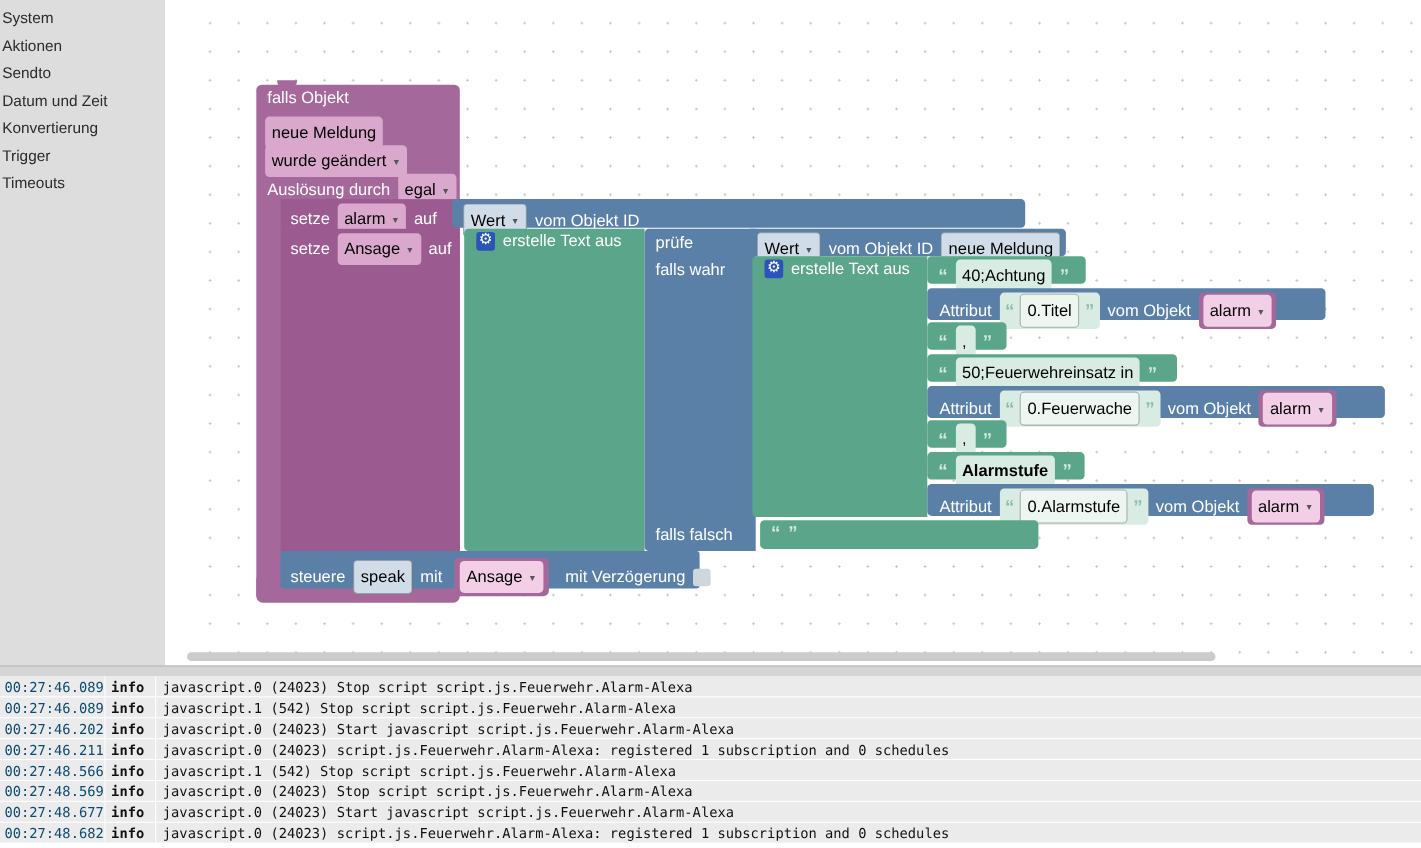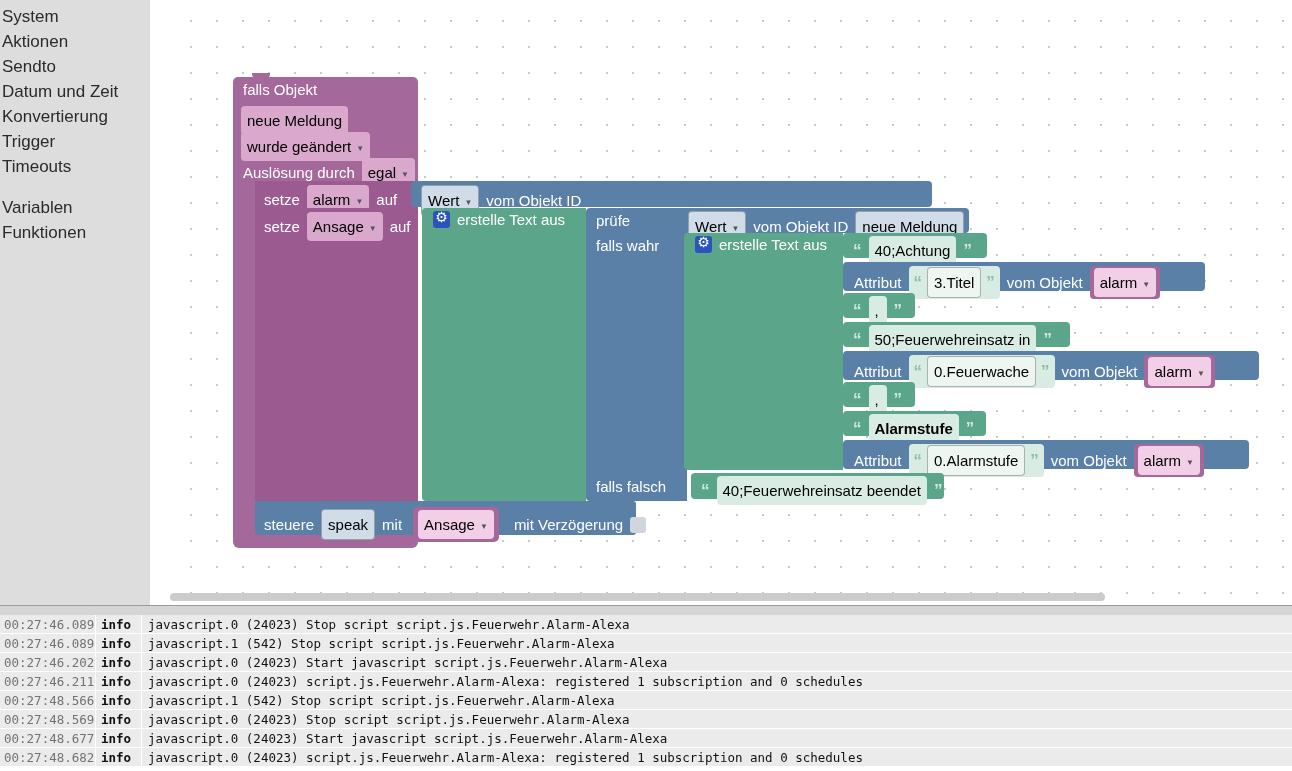--- a/index.html
+++ b/index.html
@@ -23,7 +23,7 @@
   .tb-item {
     height: 25px; line-height: 25px;
     padding-left: 2px;
-    font-size: 17px;
+    font-size: 14px;
     color: #2b2b2b;
     white-space: nowrap;
     cursor: pointer;

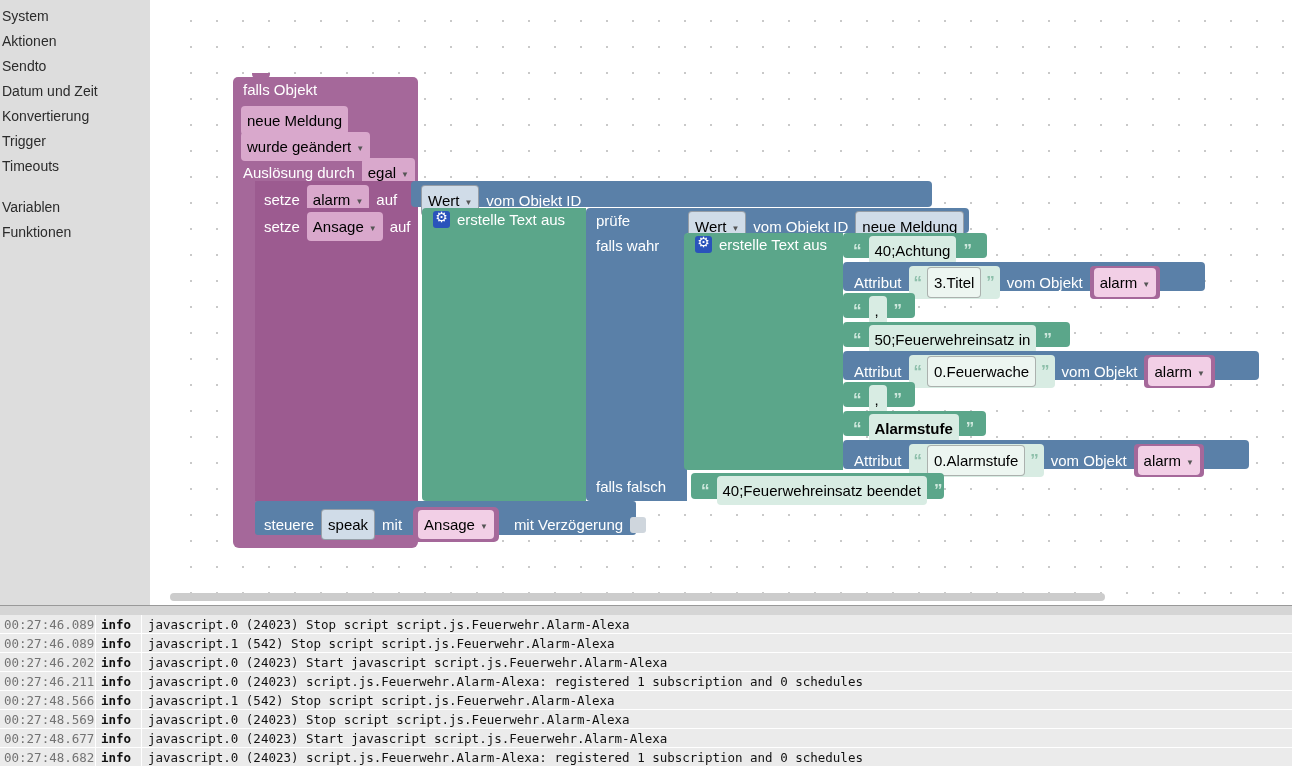--- a/index.html
+++ b/index.html
@@ -149,10 +149,6 @@
     </div>
     <div class="tb-gap"></div>
     <div class="tb-gap"></div>
-    <div>
-      <div class="tb-item">Variablen</div>
-      <div class="tb-item">Funktionen</div>
-    </div>
   </div>
 
   <div id="workspace">

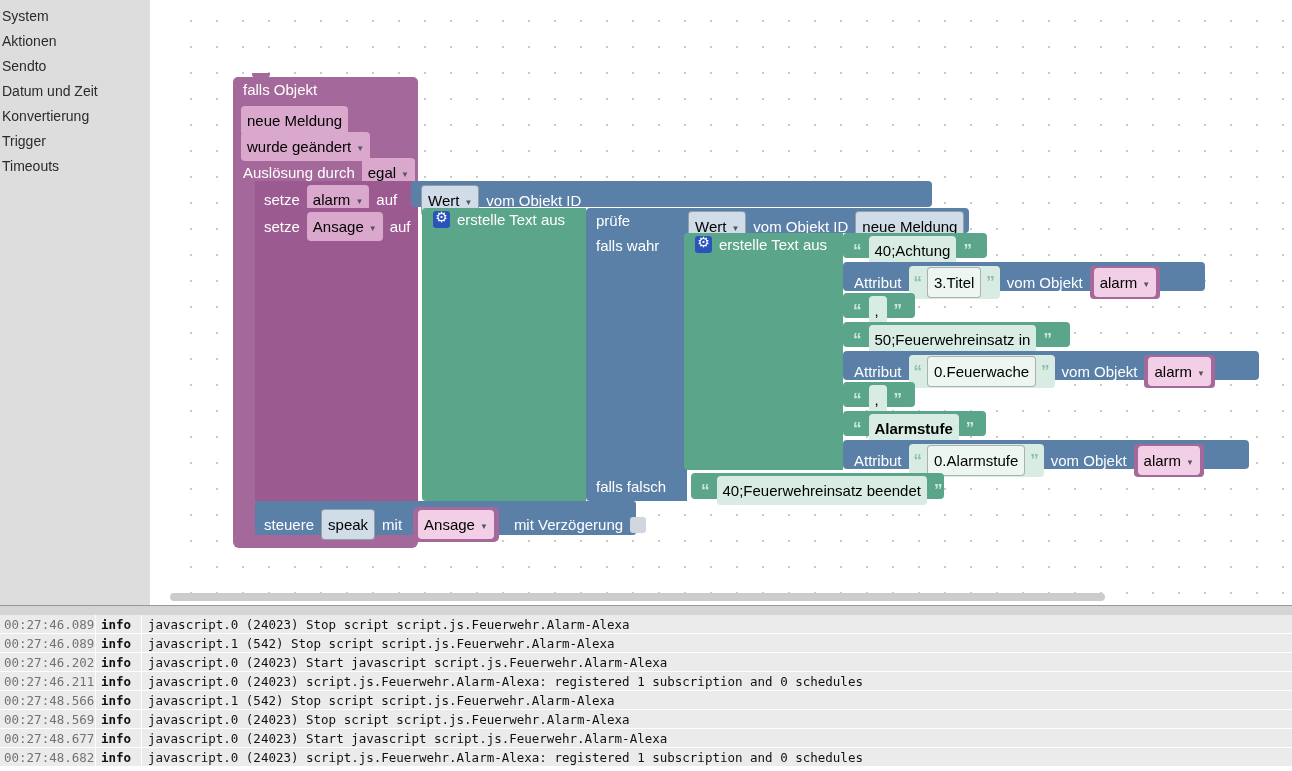--- a/index.html
+++ b/index.html
@@ -251,7 +251,7 @@
         <span class="lbl">Attribut</span>
         <span style="display:inline-flex;align-items:center;gap:5px;background:#D8ECE3;border-radius:4px;padding:1px 5px;">
           <span class="quote" style="color:#8dbfaa;">“</span>
-          <span class="field field-sh" style="background:#EDF6F1;">3.Titel</span>
+          <span class="field field-sh" style="background:#EDF6F1;">0.Titel</span>
           <span class="quote" style="color:#8dbfaa;">”</span>
         </span>
         <span class="lbl">vom Objekt</span>

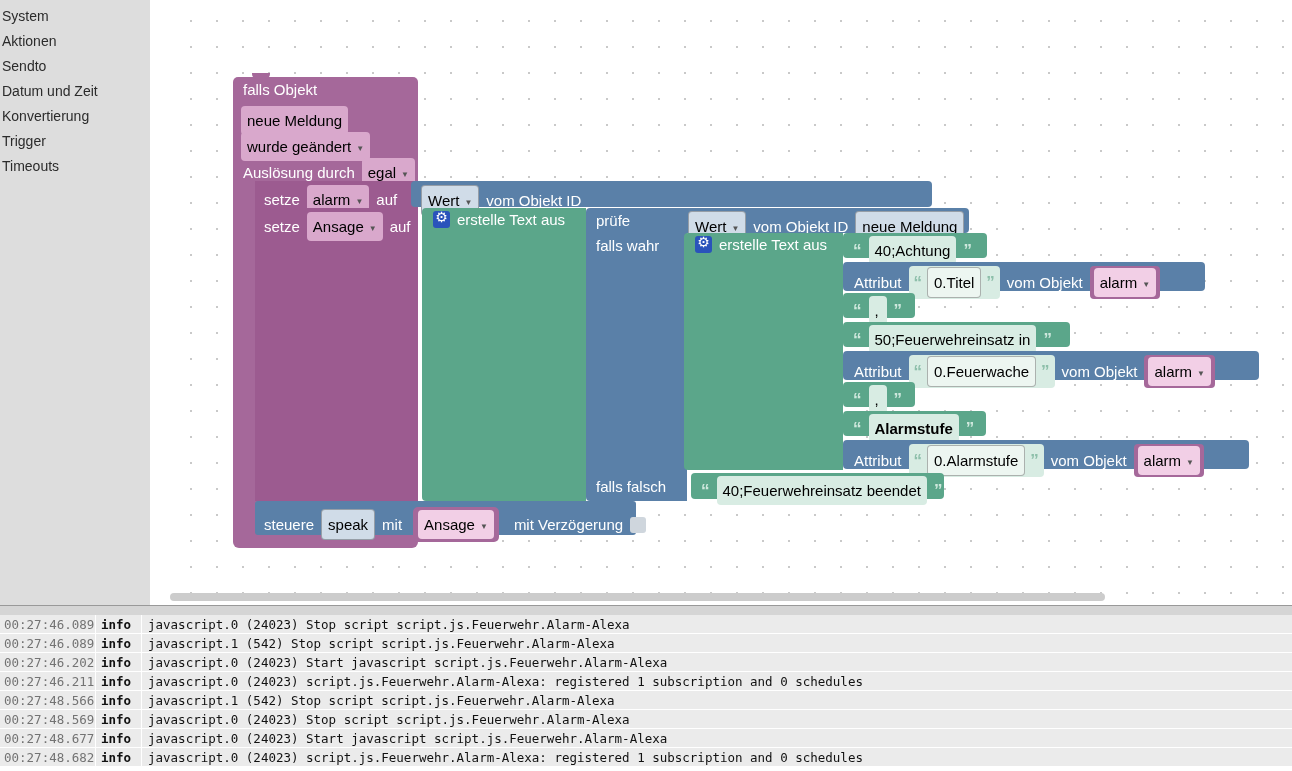--- a/index.html
+++ b/index.html
@@ -325,7 +325,6 @@
       <div class="blk" style="left:521px; top:472px; width:253px; height:26px; background:#5BA68A; border-radius:4px;"></div>
       <div class="row" style="left:531px; top:475px;">
         <span class="quote">“</span>
-        <span class="field" style="background:#D8ECE3;">40;Feuerwehreinsatz beendet</span>
         <span class="quote">”</span>
       </div>
 

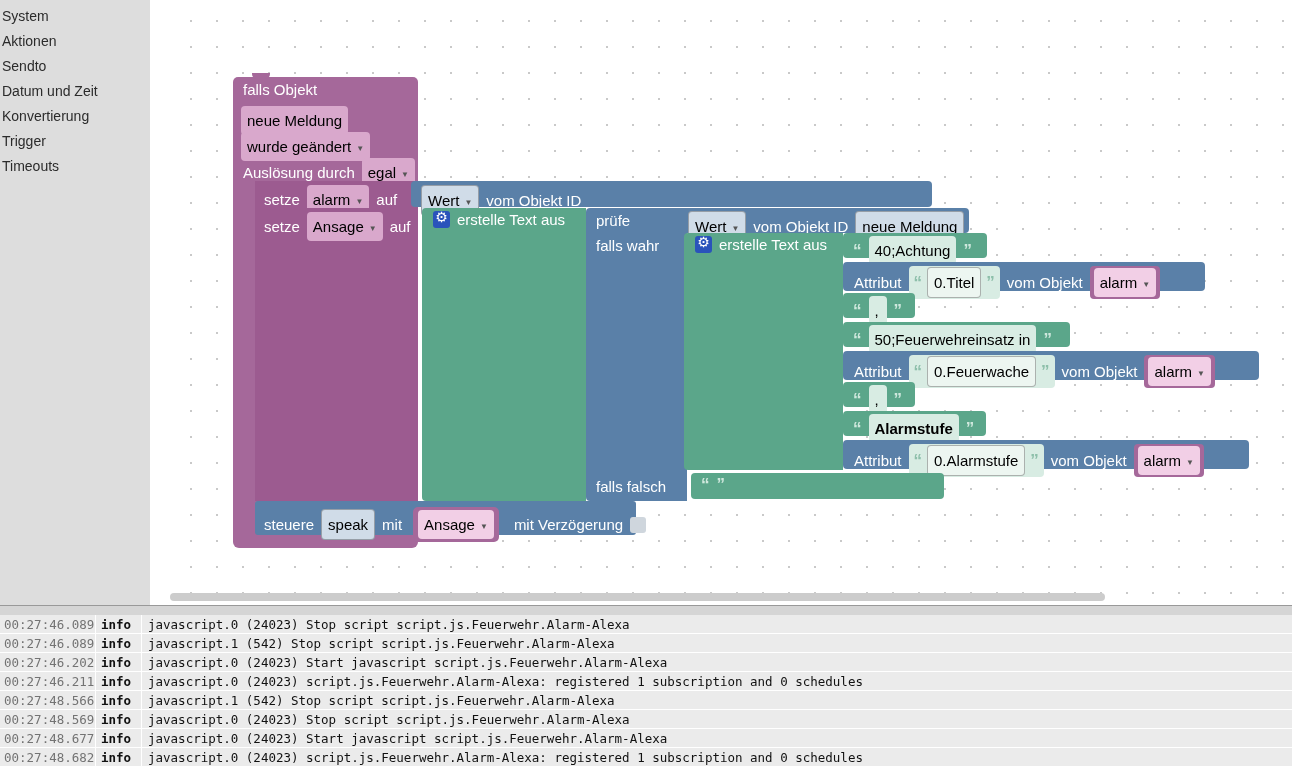--- a/index.html
+++ b/index.html
@@ -115,7 +115,7 @@
   }
   .log-time {
     width: 96px; padding-left: 4px;
-    background: #ebebeb; color: #737373;
+    background: #ebebeb; color: #0c4a6e;
     line-height: 19px;
     border-right: 1px solid #fff;
   }

